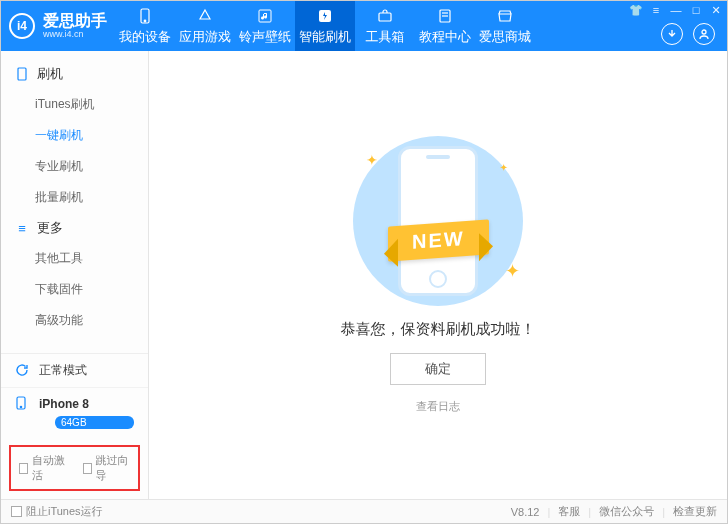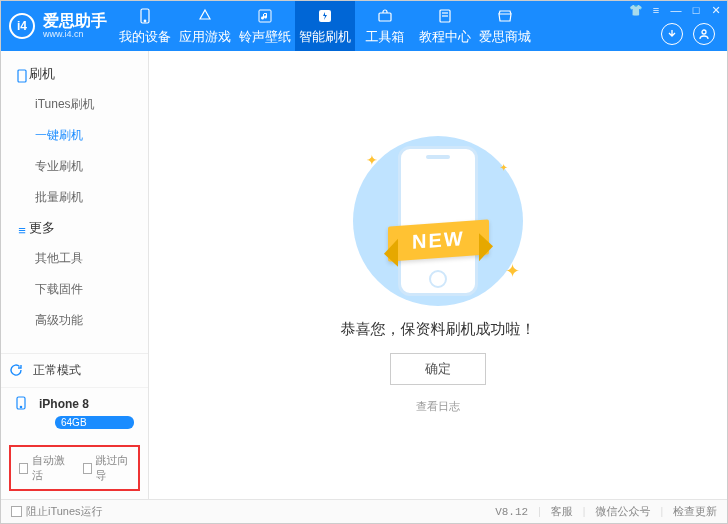--- a/index.html
+++ b/index.html
@@ -28,7 +28,7 @@
     
     .sidebar { width: 148px; border-right: 1px solid #e5e5e5; display: flex; flex-direction: column; background: #fdfdfd; }
     .side-scroll { flex: 1; overflow: auto; padding: 8px 0; }
-    .side-group { padding: 6px 14px; display: flex; align-items: flex-end; gap: 0; color: #333; font-size: 13px; }
+    .side-group { padding: 6px 14px; display: flex; align-items: center; gap: 8px; color: #333; font-size: 13px; }
     .side-item { padding: 7px 14px 7px 34px; color: #666; cursor: pointer; font-size: 12px; }
     .side-item.active { color: #1a8cff; }
     .group-icon { width: 14px; height: 14px; display: flex; align-items: center; justify-content: center; color: #1a8cff; }

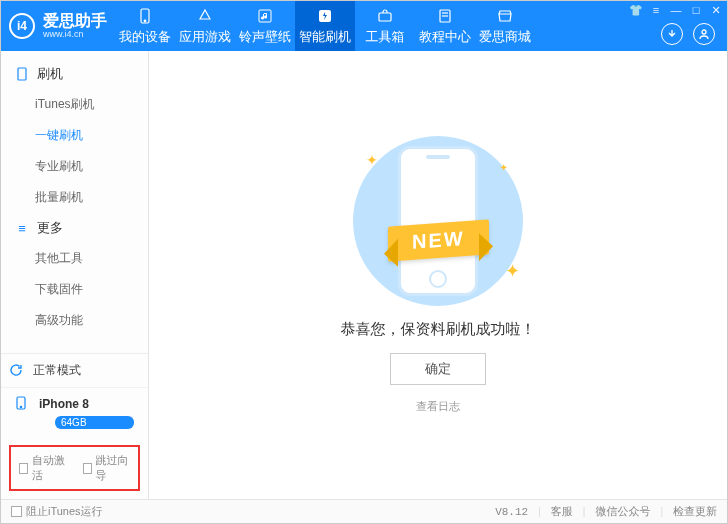--- a/index.html
+++ b/index.html
@@ -33,7 +33,7 @@
     .side-item.active { color: #1a8cff; }
     .group-icon { width: 14px; height: 14px; display: flex; align-items: center; justify-content: center; color: #1a8cff; }
     .side-bottom { border-top: 1px solid #eee; }
-    .mode-row { padding: 8px 8px; display: flex; align-items: center; gap: 8px; color: #444; border-bottom: 1px solid #f2f2f2; }
+    .mode-row { padding: 8px 14px; display: flex; align-items: center; gap: 8px; color: #444; border-bottom: 1px solid #f2f2f2; }
     .mode-icon { width: 16px; height: 16px; color: #1a8cff; }
     .device-row { padding: 8px 14px; display: flex; flex-direction: column; gap: 4px; }
     .device-top { display: flex; align-items: center; gap: 8px; }

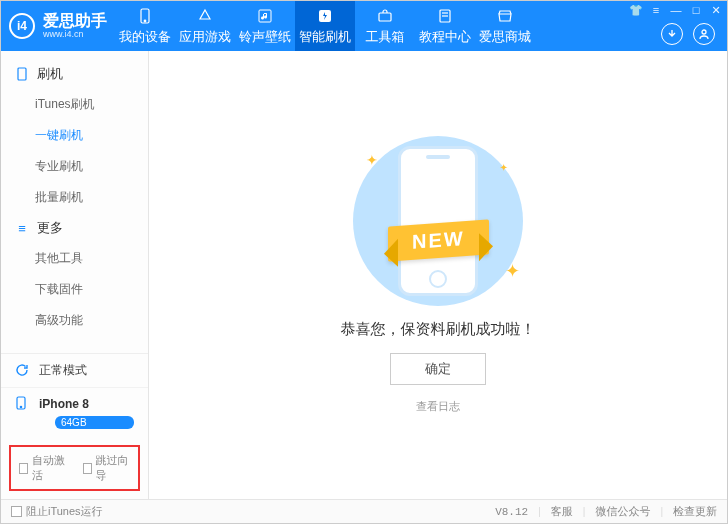--- a/index.html
+++ b/index.html
@@ -64,7 +64,7 @@
     
     .footer { height: 24px; border-top: 1px solid #e5e5e5; display: flex; align-items: center; padding: 0 10px; font-size: 11px; color: #888; justify-content: space-between; background: #fafafa; }
     .footer-left { display: flex; align-items: center; gap: 5px; }
-    .footer-right { display: flex; align-items: center; gap: 8px; font-family: Liberation Mono, monospace; }
+    .footer-right { display: flex; align-items: center; gap: 8px; }
     .sep { color: #ddd; }
   </style>
 </head>

